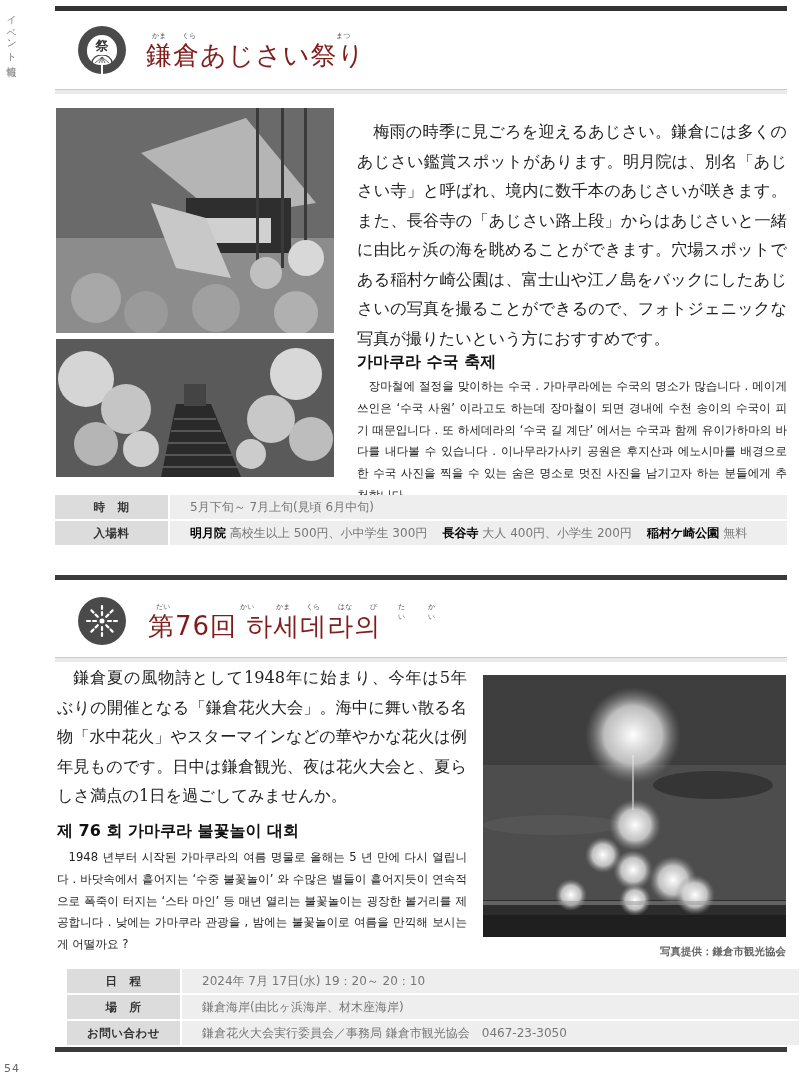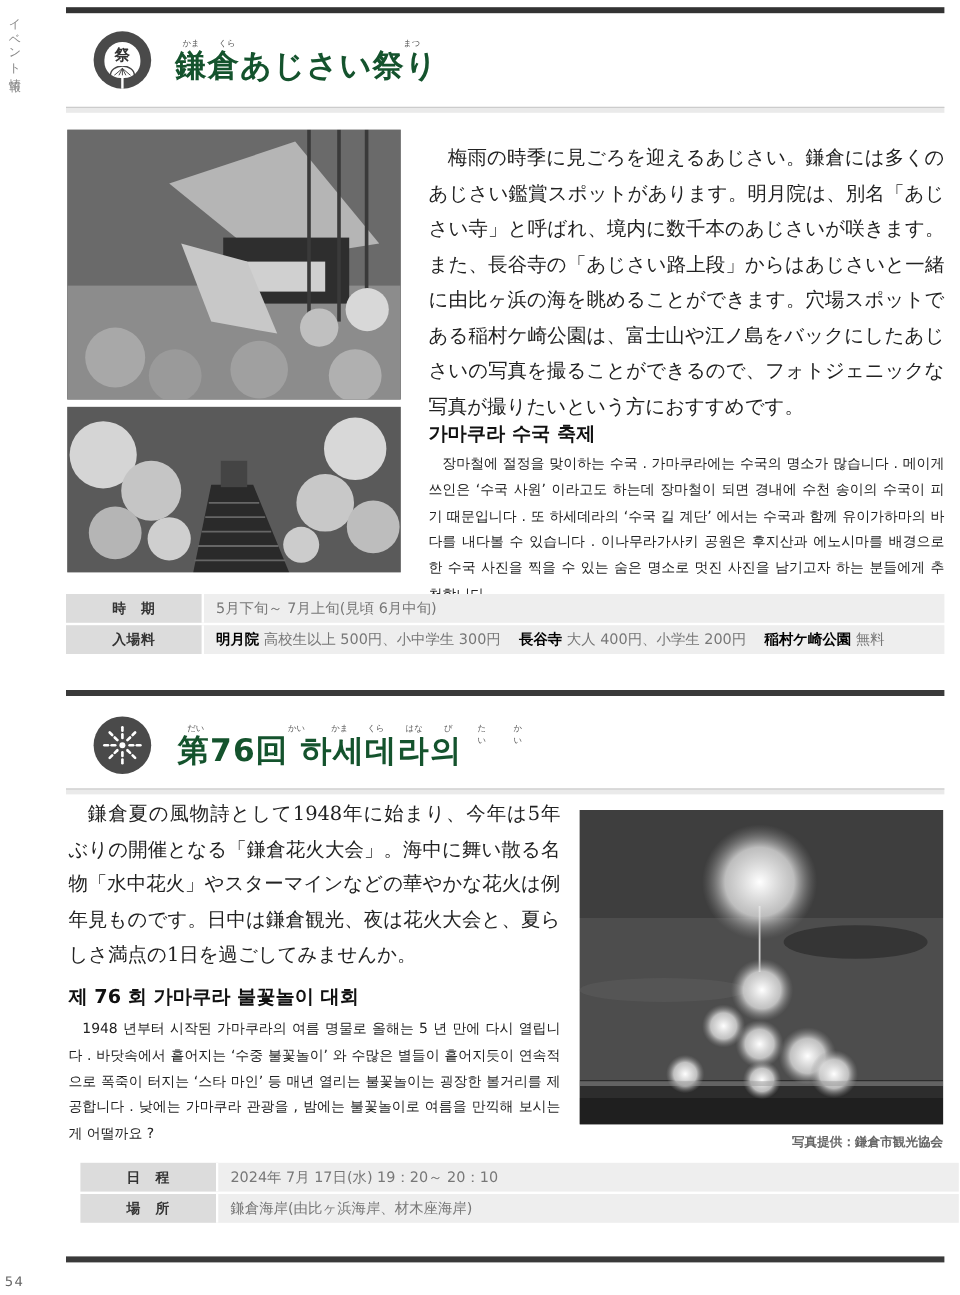--- a/index.html
+++ b/index.html
@@ -30,7 +30,7 @@
   .title-wrap { margin-left: 20px; position: relative; }
   .ruby-line { font-size: 7px; color: #555; height: 9px; position: relative; }
   .ruby-line span { position: absolute; top: 0; }
-  .title { font-size: 26px; font-weight: bold; color: #14532d; letter-spacing: 1px; line-height: 30px; }
+  .title { font-size: 26px; font-weight: normal; color: #7f1d1d; letter-spacing: 1px; line-height: 30px; }
 
   .photo { position: absolute; background: #777; overflow: hidden; }
   .photo svg { width: 100%; height: 100%; display: block; }

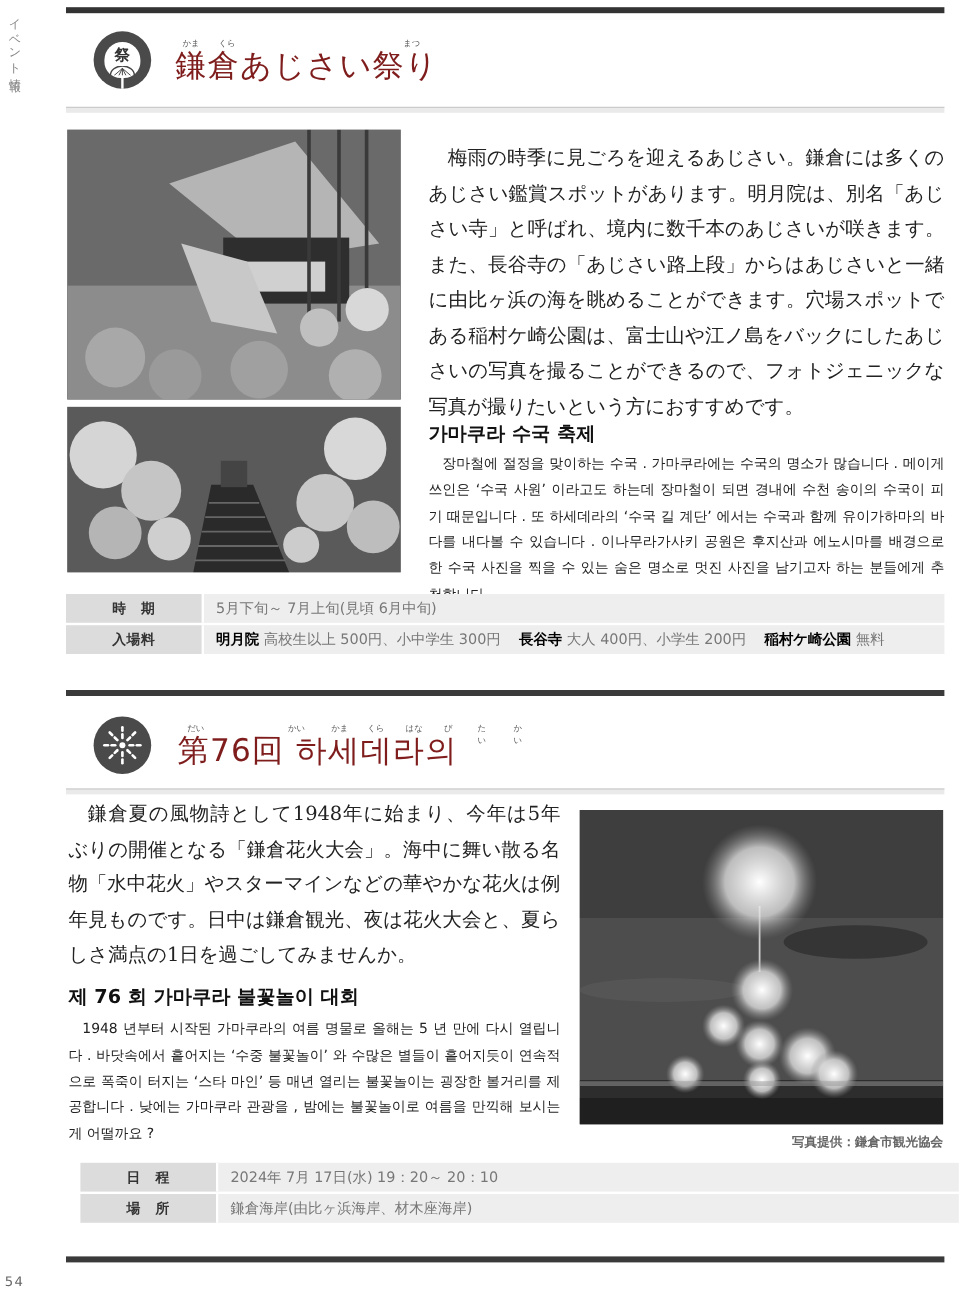--- a/index.html
+++ b/index.html
@@ -50,7 +50,7 @@
     width: 115px; background: #dcdcdc; color: #333; font-weight: bold; font-size: 11.5px;
     height: 24px; text-align: center; border-right: 2px solid #fff; letter-spacing: 0.5px;
   }
-  table.info td { background: #eeeeee; color: #777; padding-left: 10px; height: 20px; }
+  table.info td { background: #eeeeee; color: #777; padding-left: 20px; height: 20px; }
   table.info td b { color: #000000; font-weight: bold; }
 
   .caption { position: absolute; right: 14px; font-size: 10.5px; font-weight: bold; color: #666; }

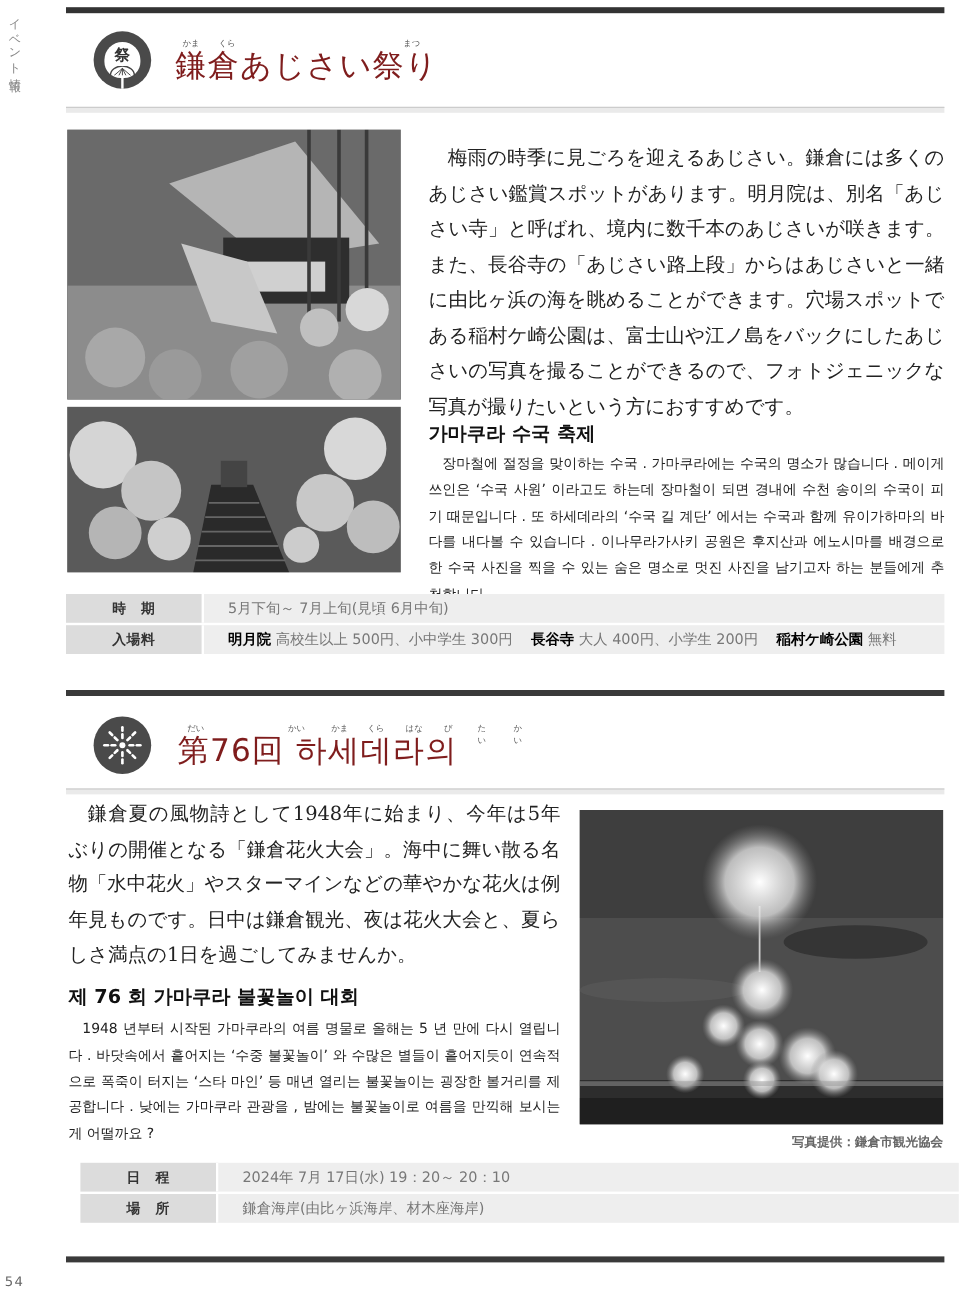--- a/index.html
+++ b/index.html
@@ -248,6 +248,10 @@
     <th>場　所</th>
     <td>鎌倉海岸(由比ヶ浜海岸、材木座海岸)</td>
   </tr>
+  <tr>
+    <th>お問い合わせ</th>
+    <td>鎌倉花火大会実行委員会／事務局 鎌倉市観光協会　0467-23-3050</td>
+  </tr>
 </tbody>
   </table>
 

